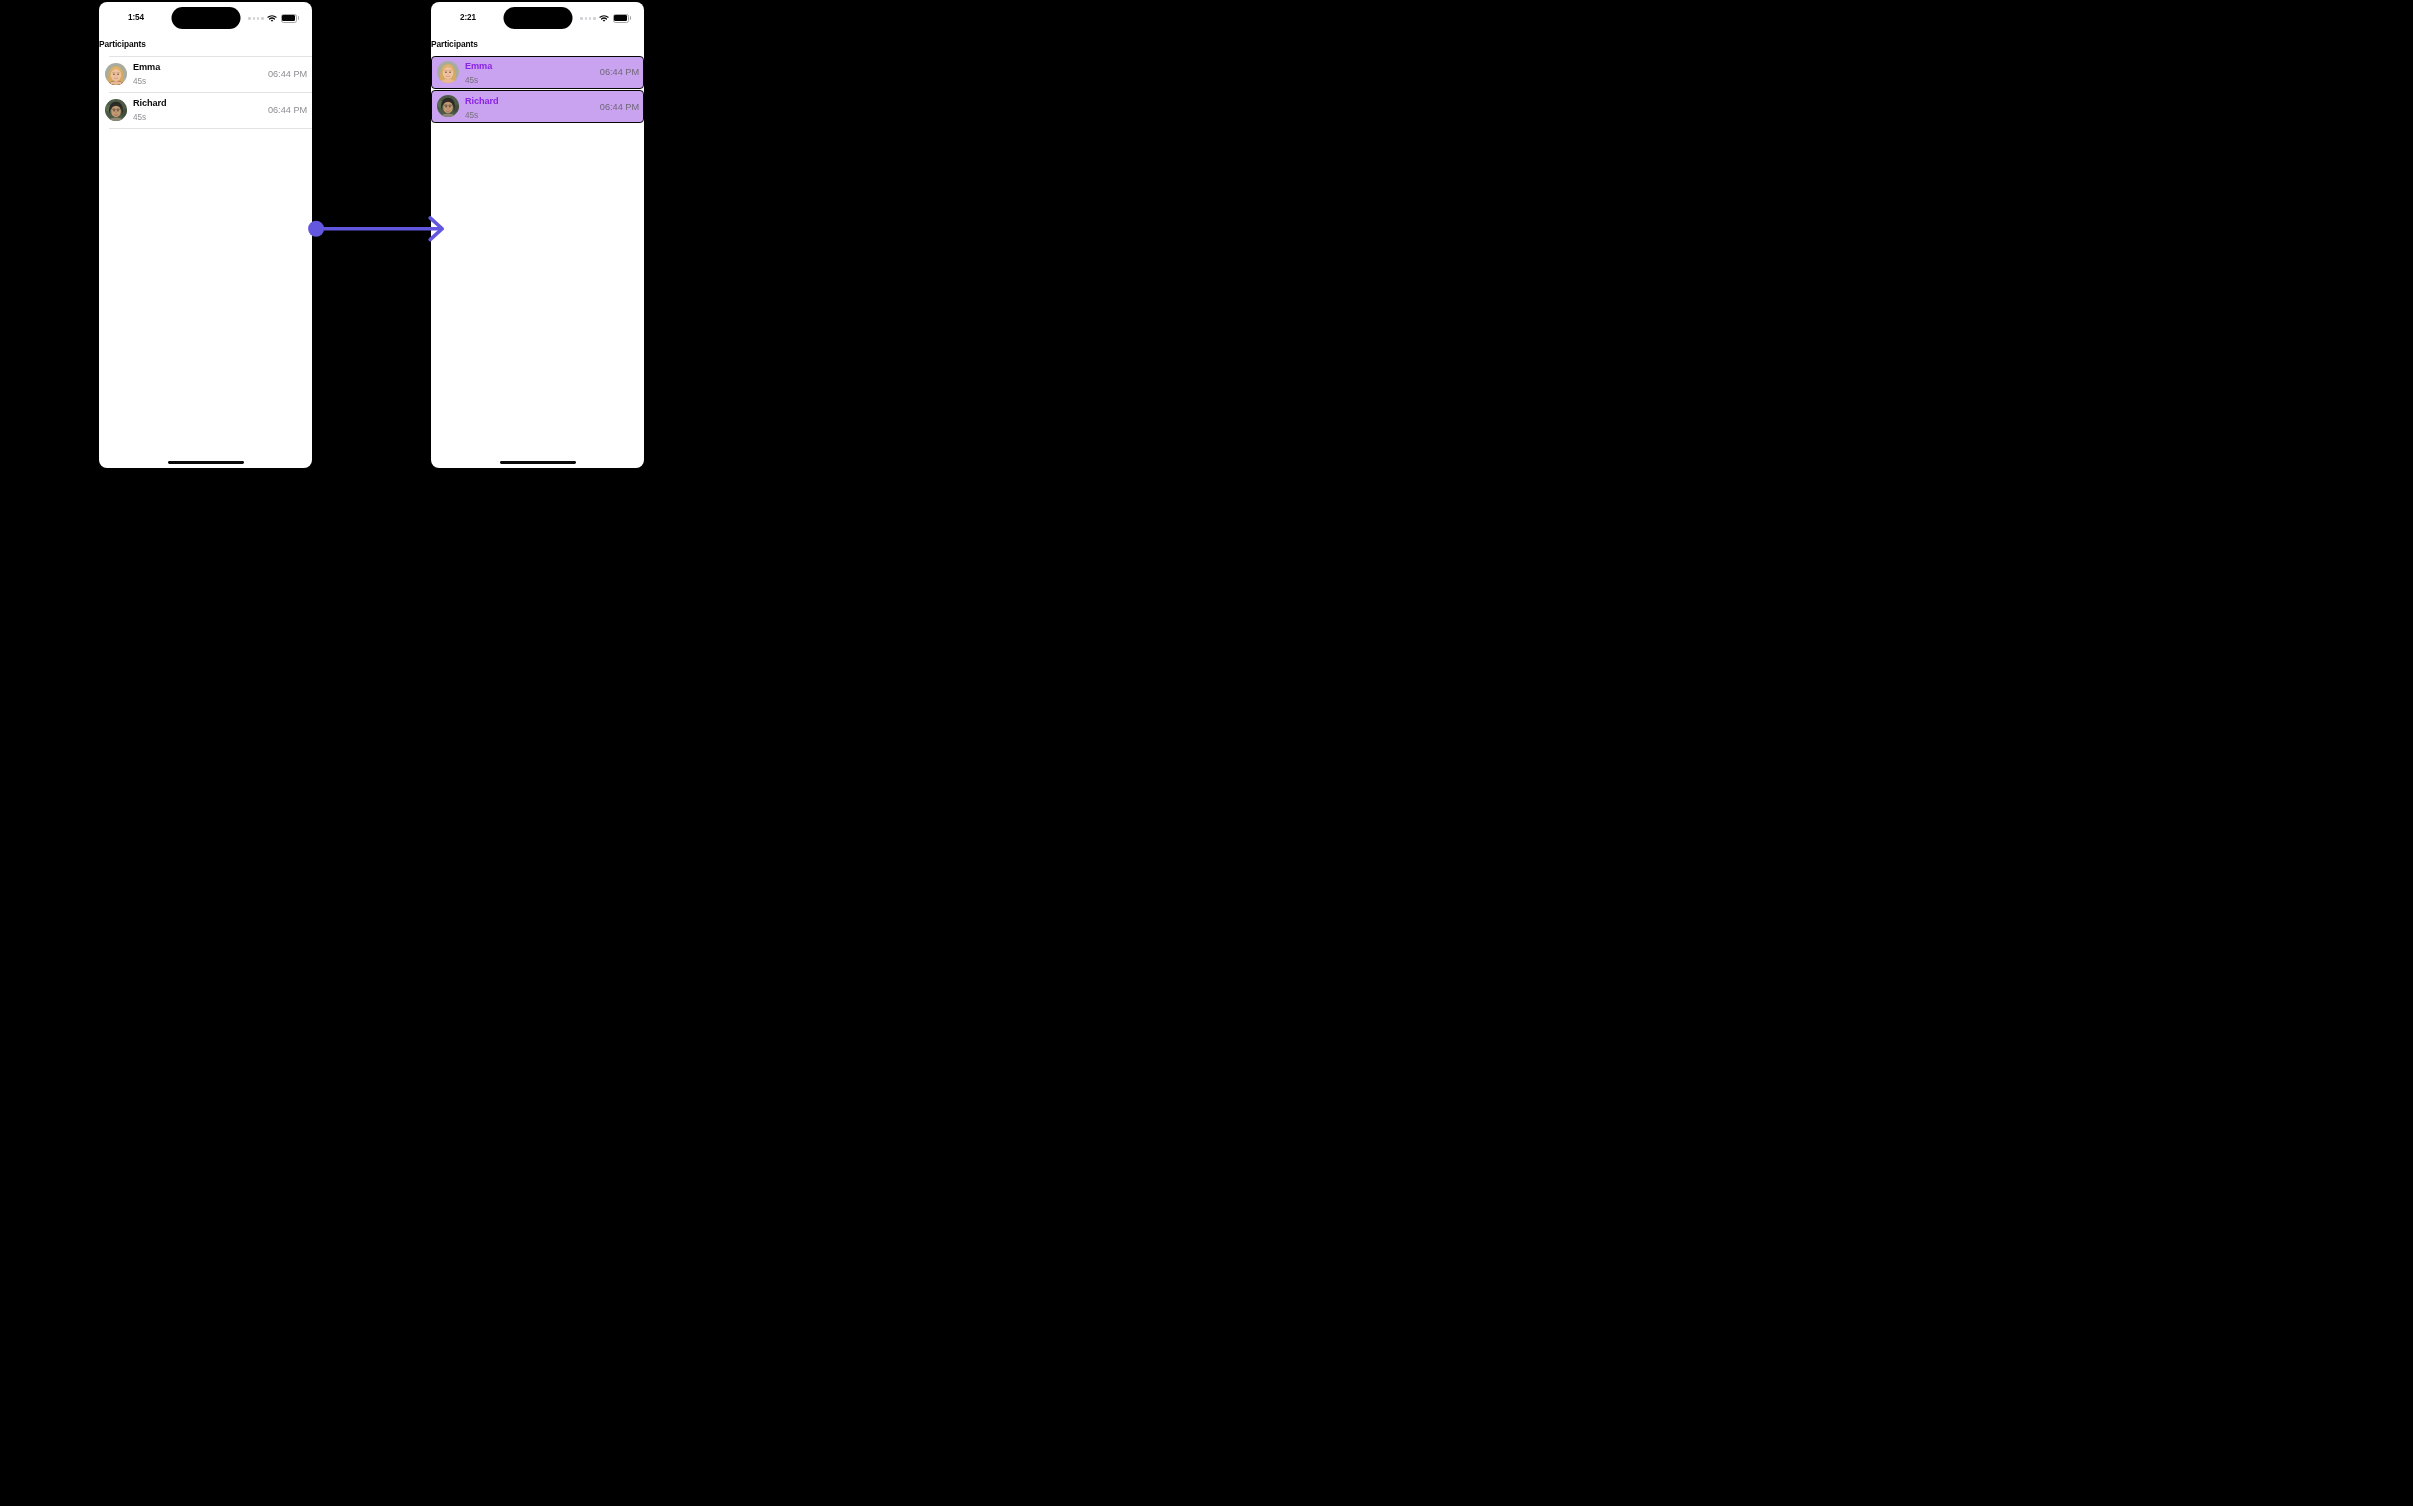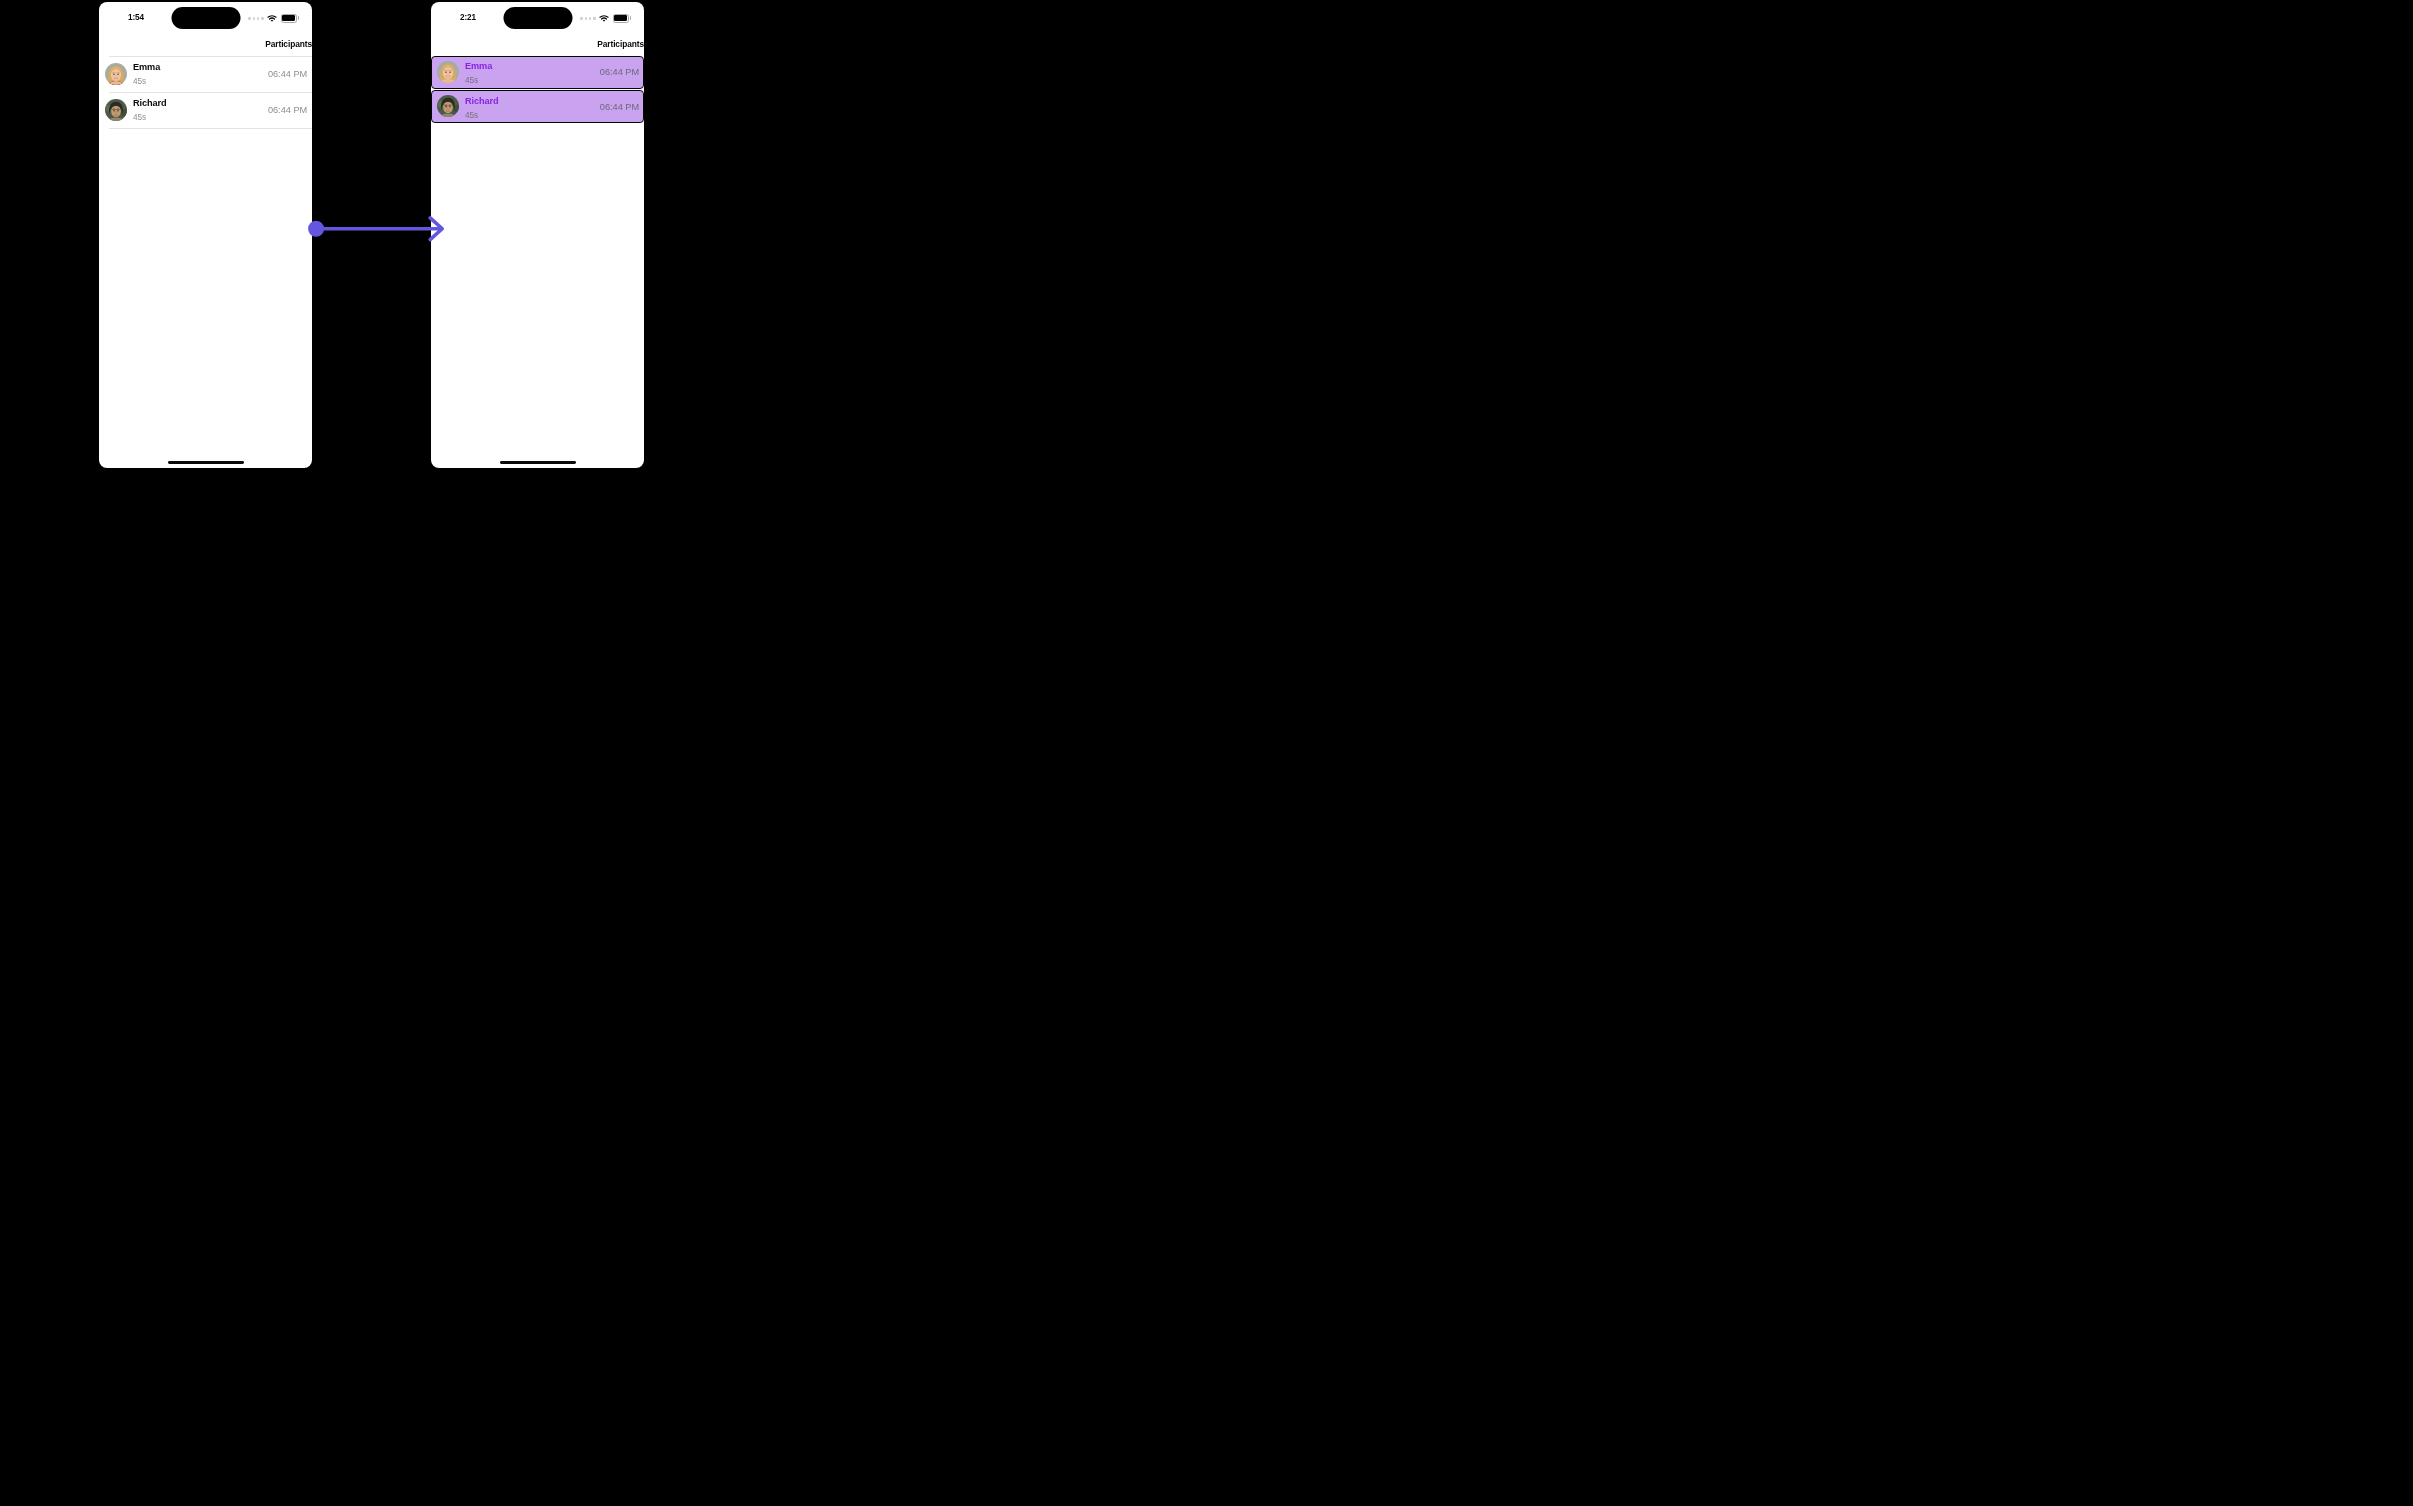--- a/index.html
+++ b/index.html
@@ -36,7 +36,7 @@
   .battery::after{content:"";position:absolute;right:-2.9px;top:1.4px;width:1.2px;height:3.4px;background:#a8a8ab;border-radius:0 1px 1px 0;}
   
   .title{
-    position:absolute;top:37px;left:0;right:0;margin:0;text-align:right;
+    position:absolute;top:37px;left:0;right:0;margin:0;text-align:left;
     font-size:8.4px;font-weight:700;color:#0b0b0b;letter-spacing:-0.1px;
   }
   

